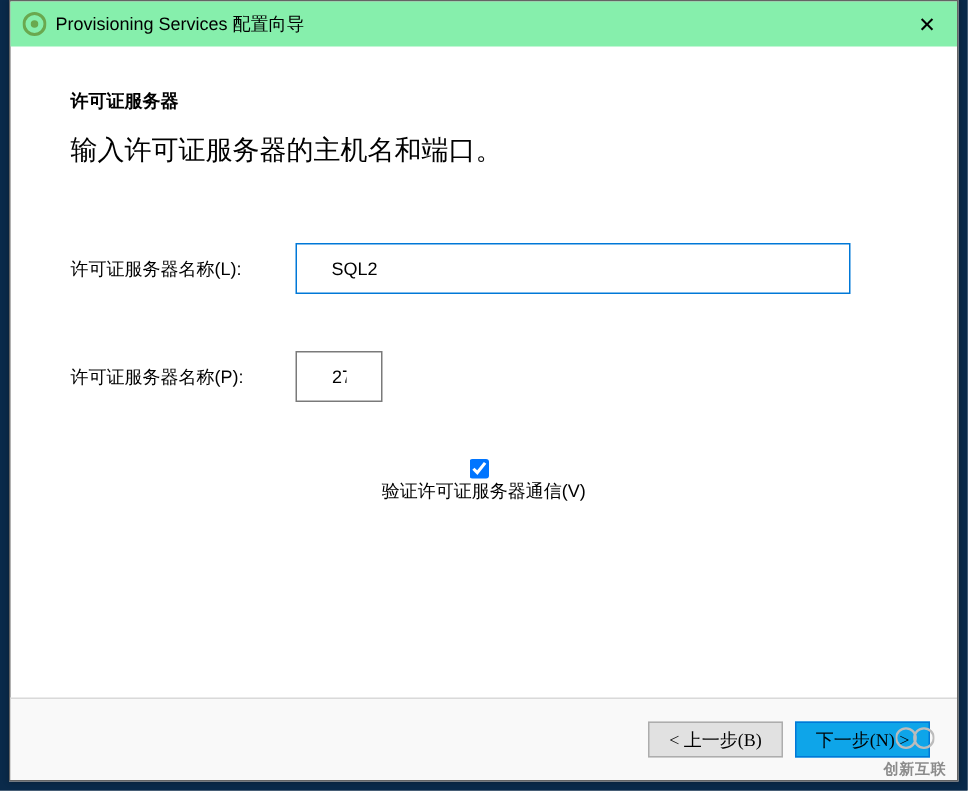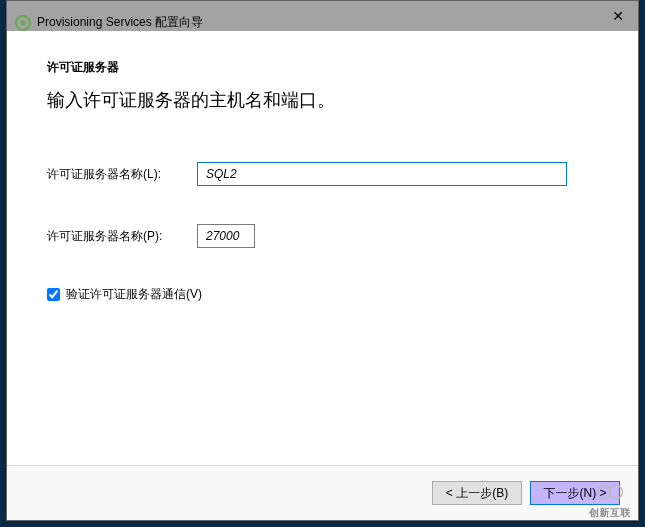--- a/index.html
+++ b/index.html
@@ -29,11 +29,11 @@
   .titlebar {
     height: 30px;
     display: flex;
-    align-items: flex-end;
+    align-items: center;
     padding: 0 0 0 8px;
     font-size: 12px;
     color: #000;
-    background: #a3a3a3;
+    background: #86efac;
     flex: 0 0 auto;
   }
   .titlebar .app-icon {

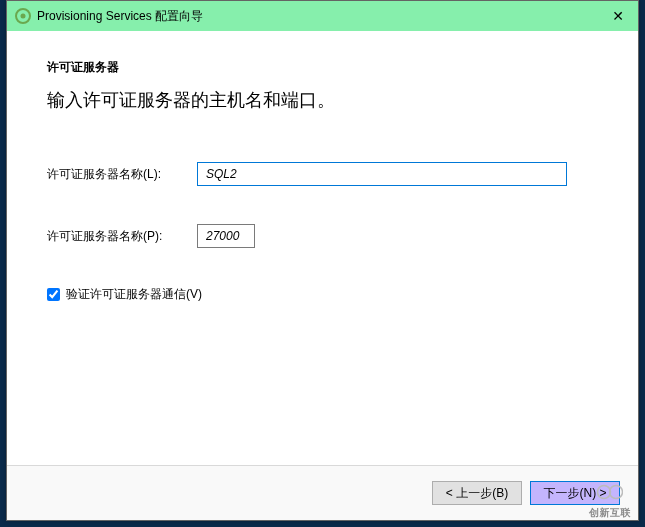--- a/index.html
+++ b/index.html
@@ -81,13 +81,12 @@
   }
   .text-input {
     border: 1px solid #7a7a7a;
-    height: 24px;
-    padding: 0 8px;
+    height: 34px;
+    padding: 0 23px;
     font-size: 12px;
     font-family: inherit;
     outline: none;
     box-sizing: border-box;
-    font-style: italic;
   }
   .text-input.focus {
     border: 1px solid #0078d7;

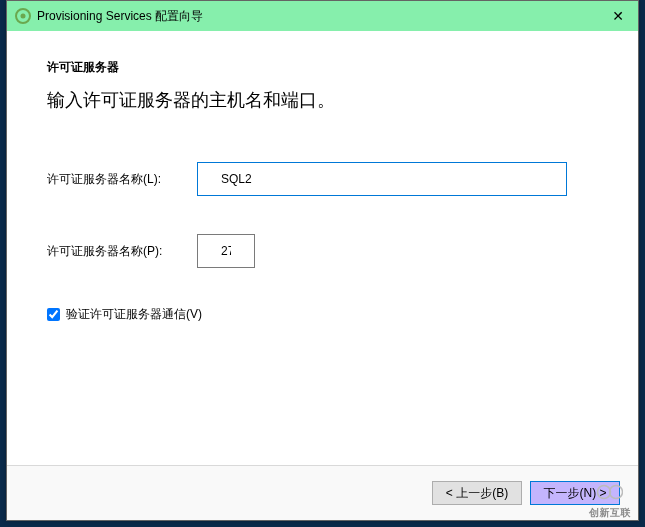--- a/index.html
+++ b/index.html
@@ -100,6 +100,7 @@
     margin-top: 10px;
     margin-bottom: 30px;
     font-size: 12px;
+    flex-direction: column;
   }
   .checkbox-row input[type="checkbox"] {
     margin: 0 6px 0 0;

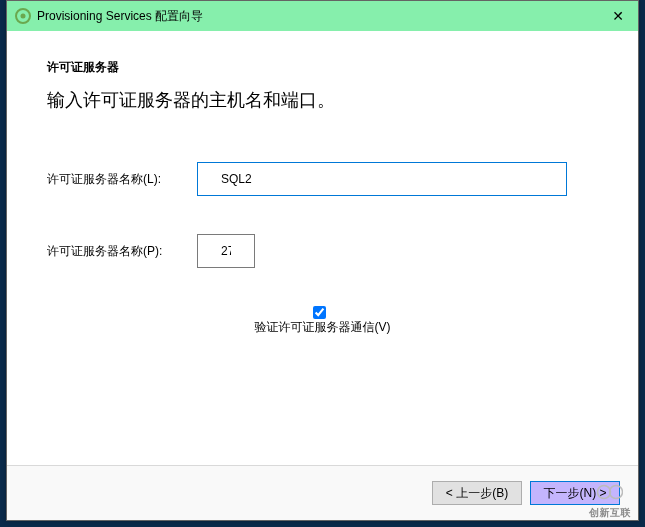--- a/index.html
+++ b/index.html
@@ -126,7 +126,7 @@
     border: 1px solid #adadad;
     background: #e1e1e1;
     font-size: 12px;
-    font-family: Liberation Sans, sans-serif;
+    font-family: Liberation Serif, serif;
     padding: 0 10px;
     cursor: pointer;
   }

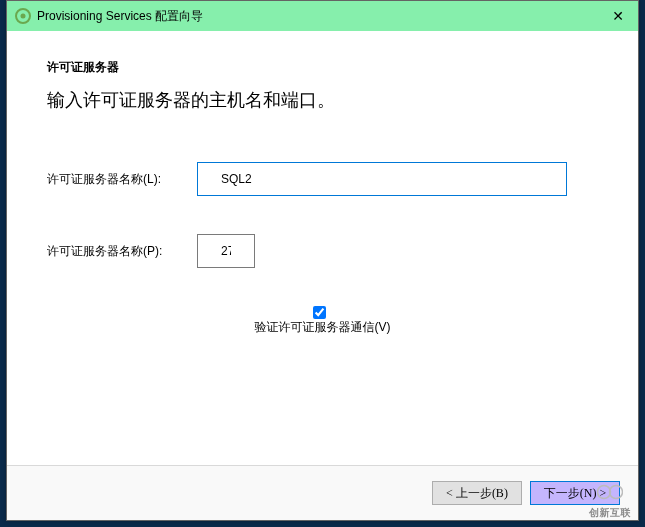--- a/index.html
+++ b/index.html
@@ -132,7 +132,7 @@
   }
   .btn.primary {
     border: 1px solid #0078d7;
-    background: #c4b5fd;
+    background: #0ea5e9;
   }
 
   .watermark {

